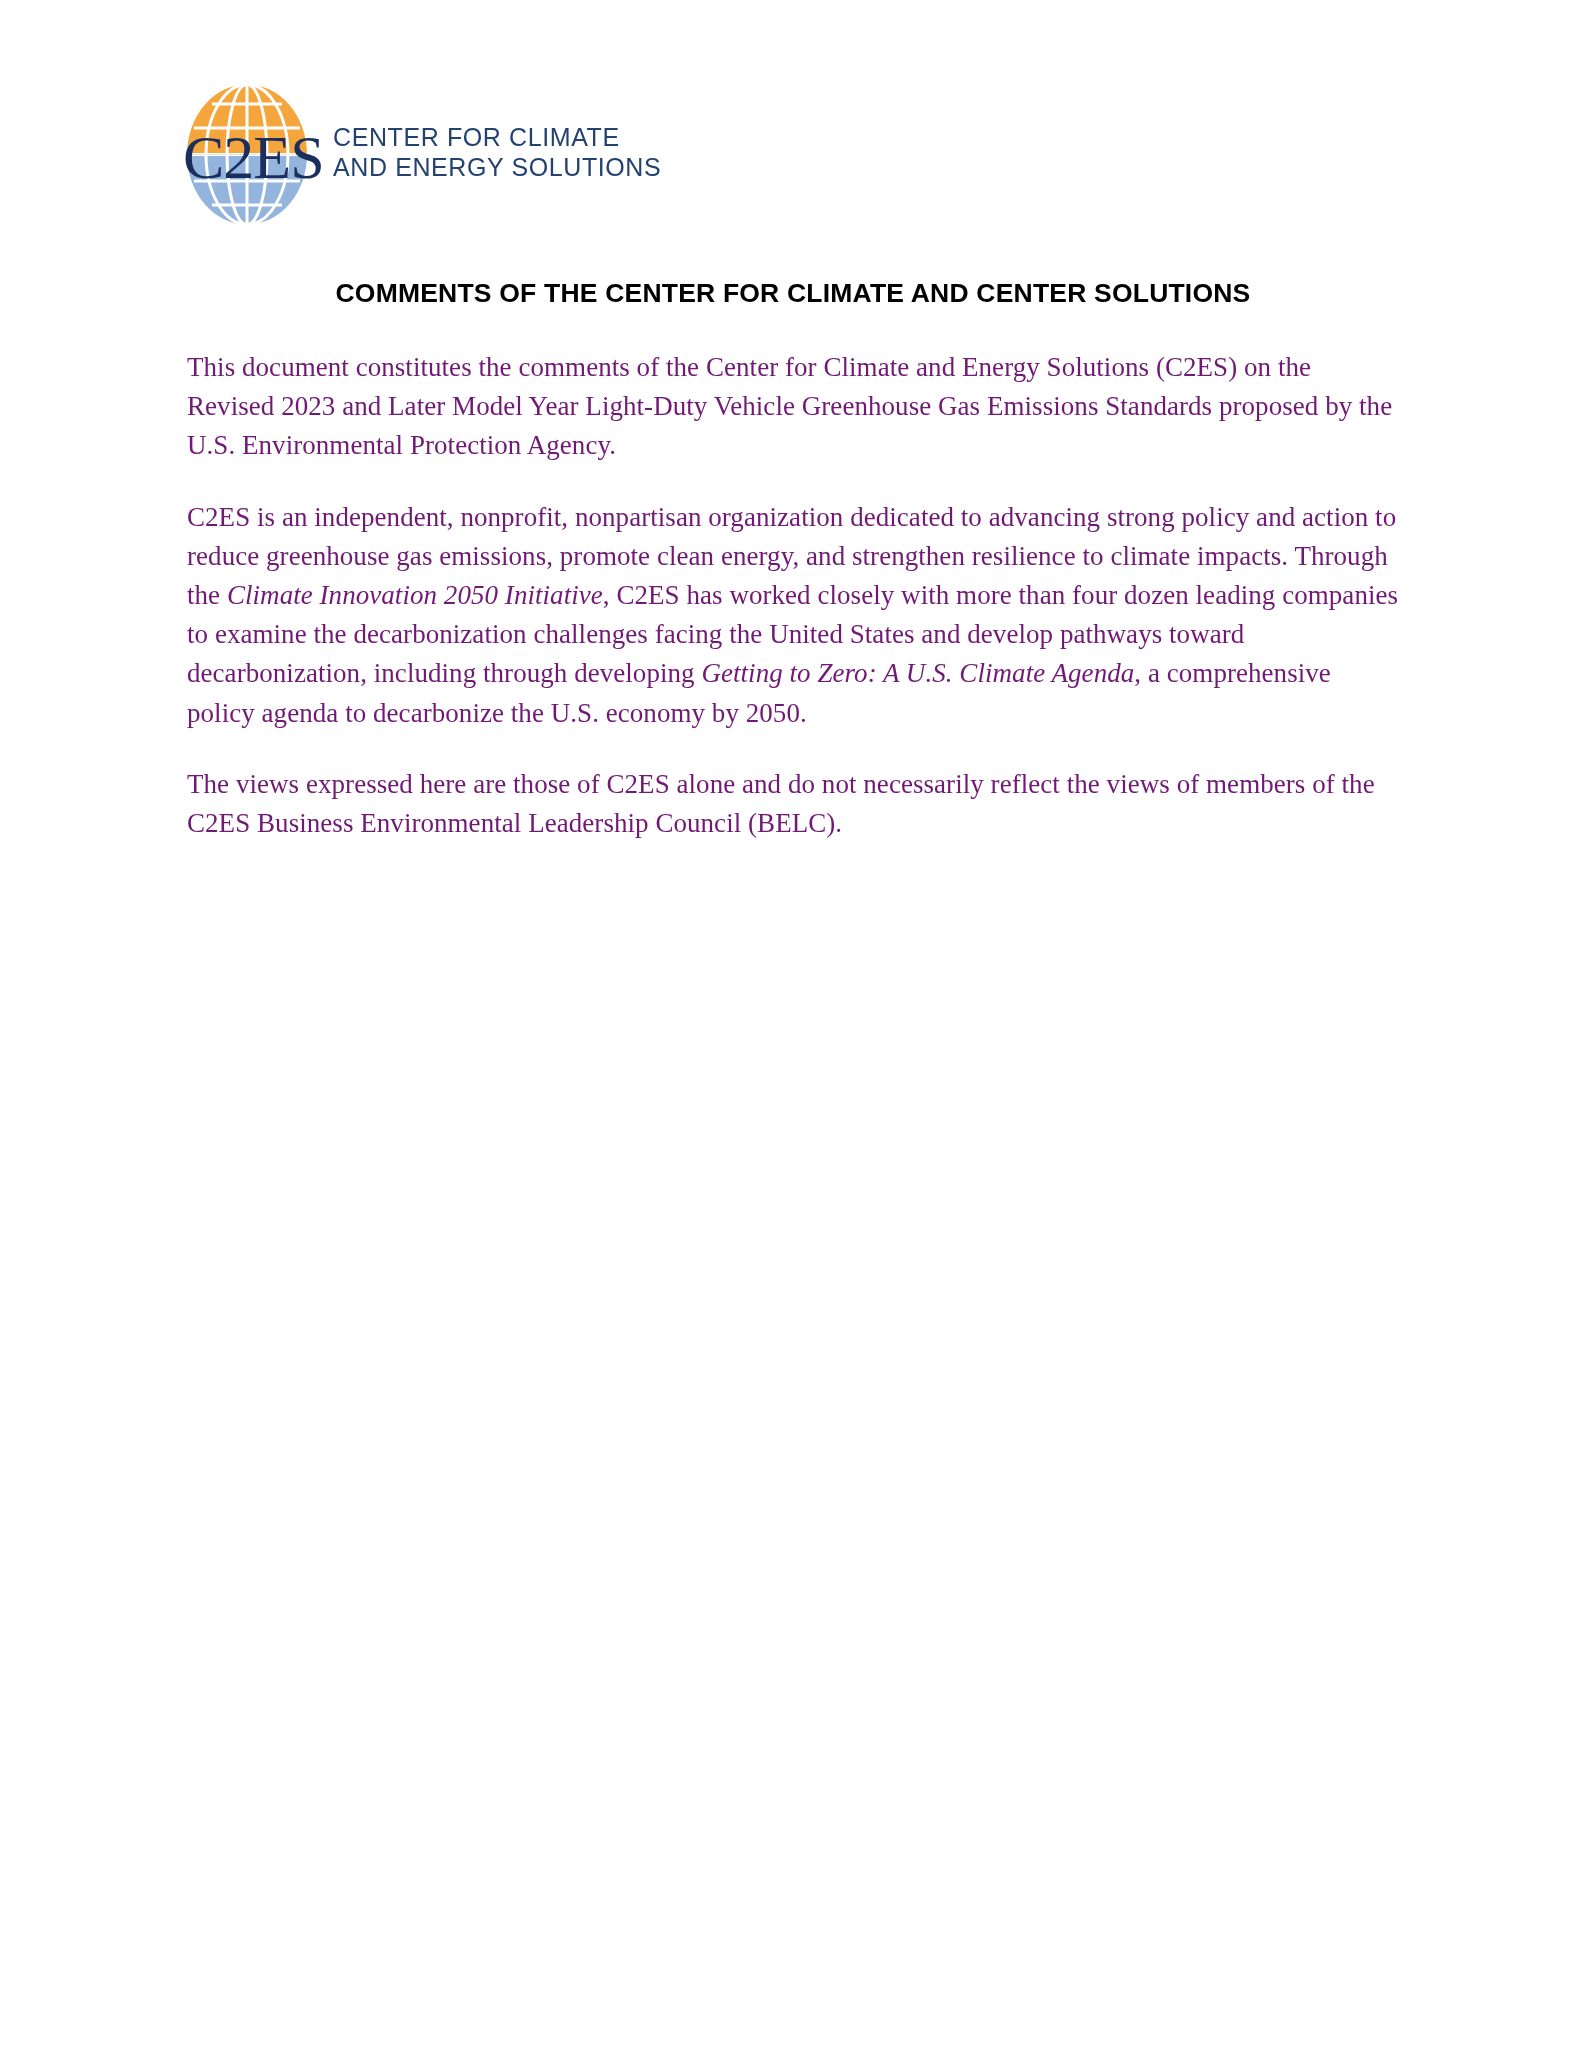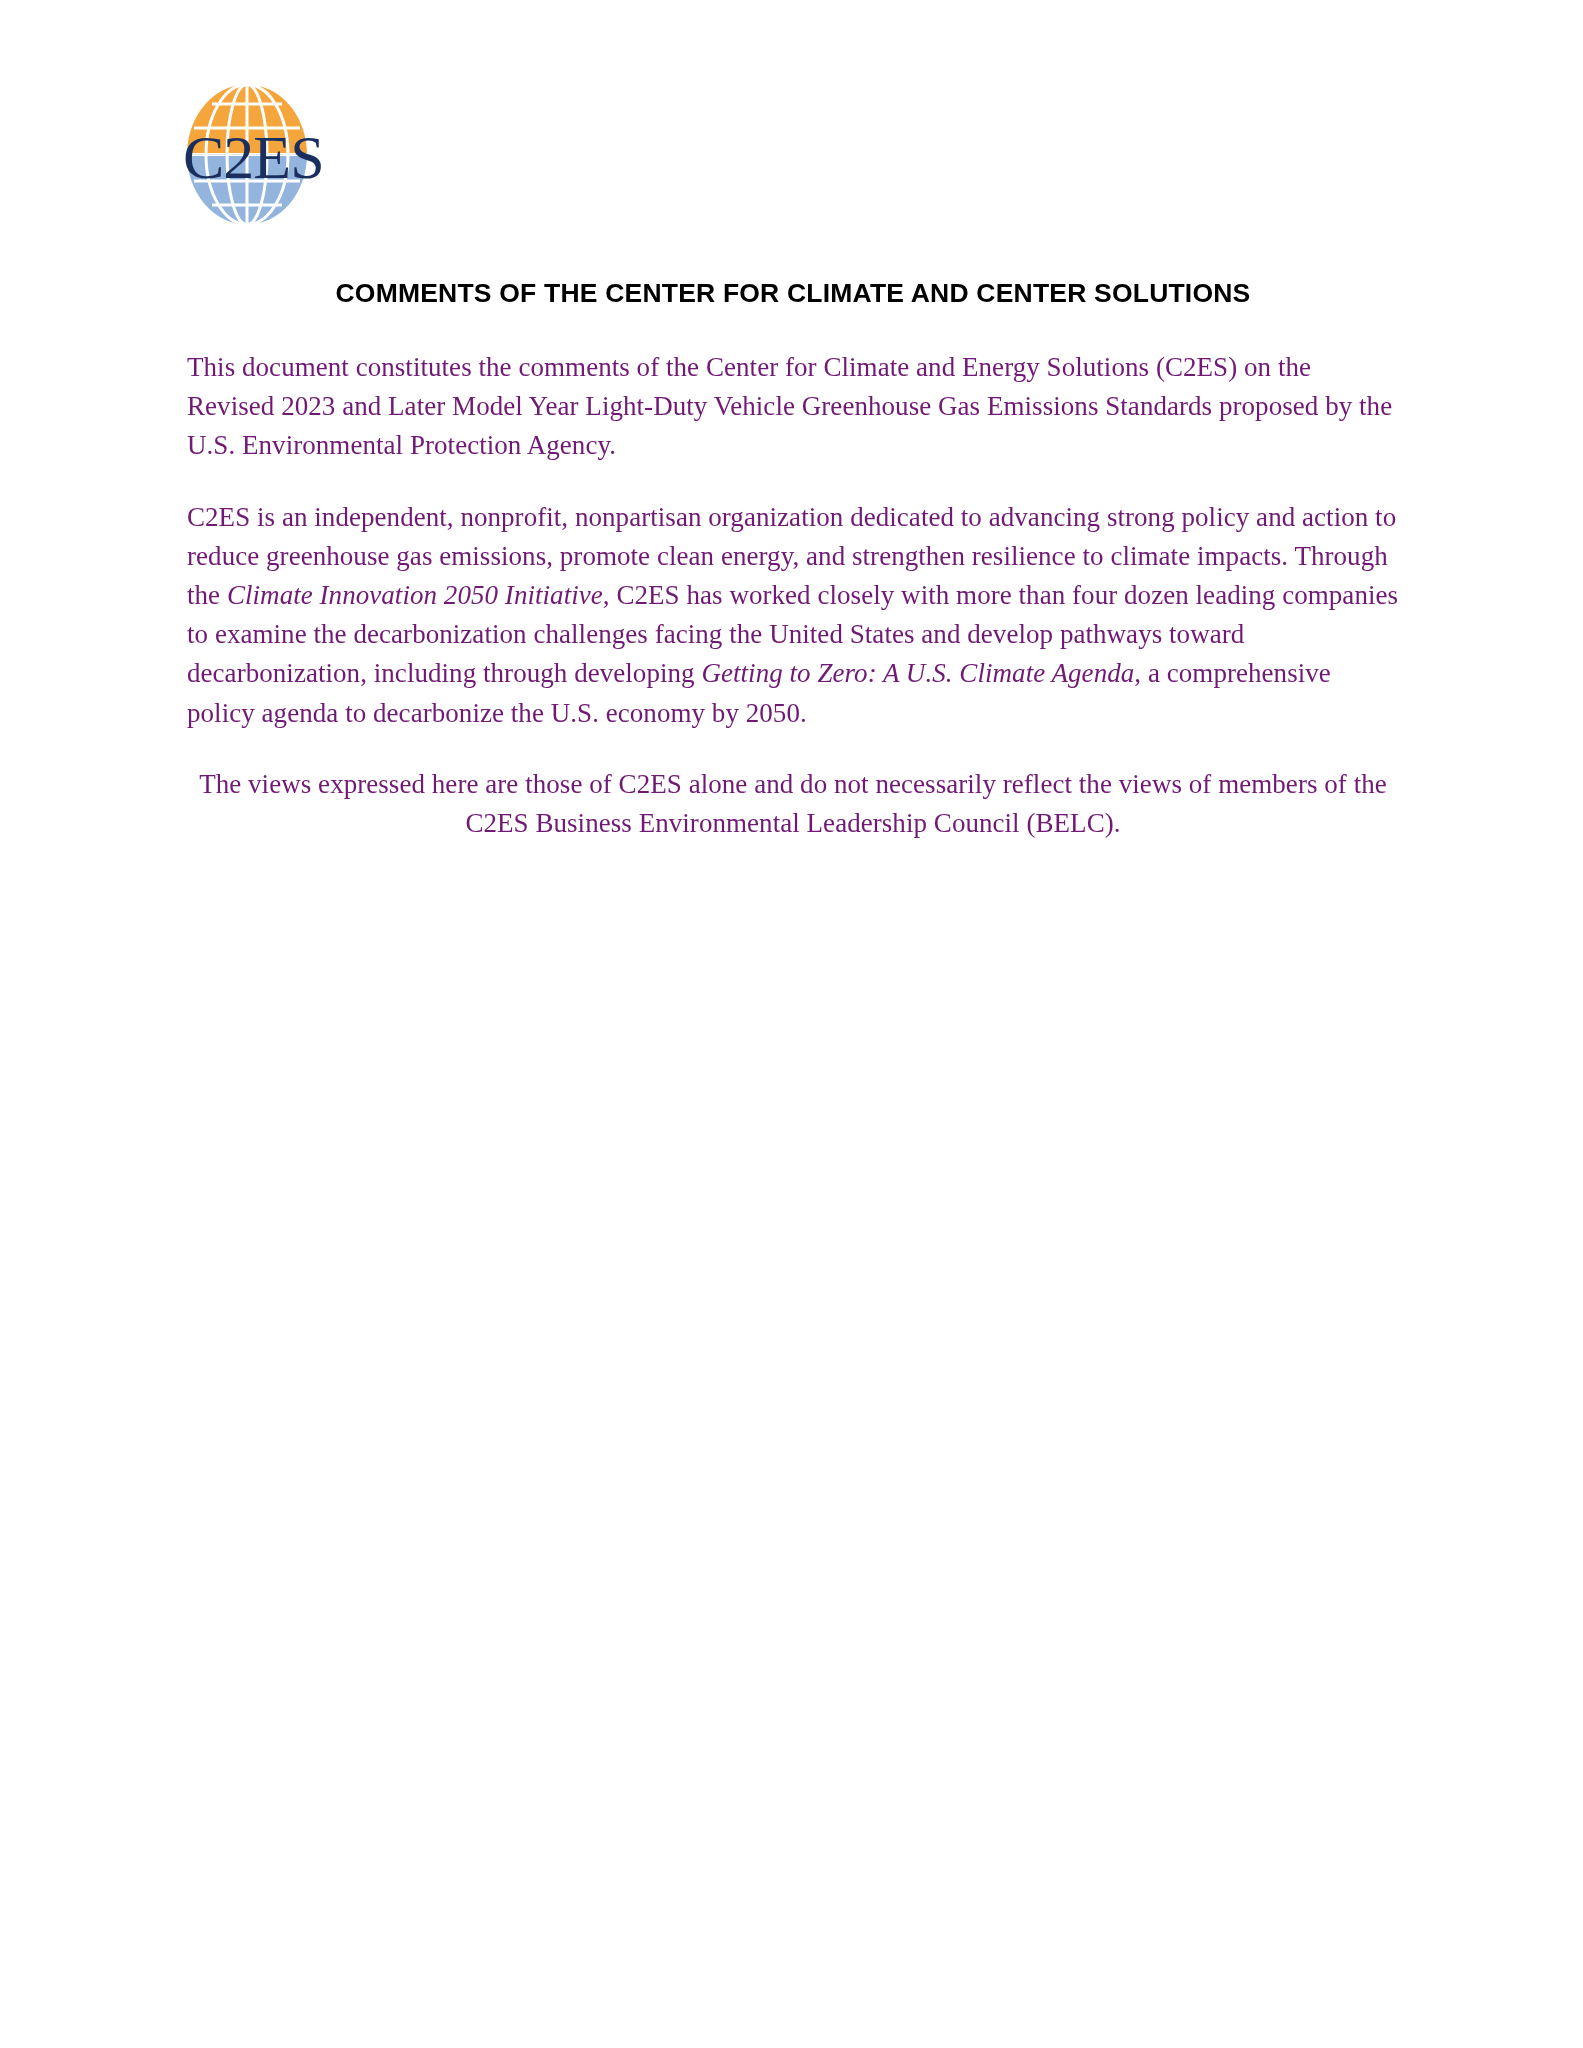--- a/index.html
+++ b/index.html
@@ -148,6 +148,10 @@
 
     <div class="logo-wordmark">C2ES</div>
 
+    <div class="logo-tagline">
+      <div class="tl">CENTER FOR CLIMATE</div>
+      <div class="tl">AND ENERGY SOLUTIONS</div>
+    </div>
   </div>
 
   <div class="doc">

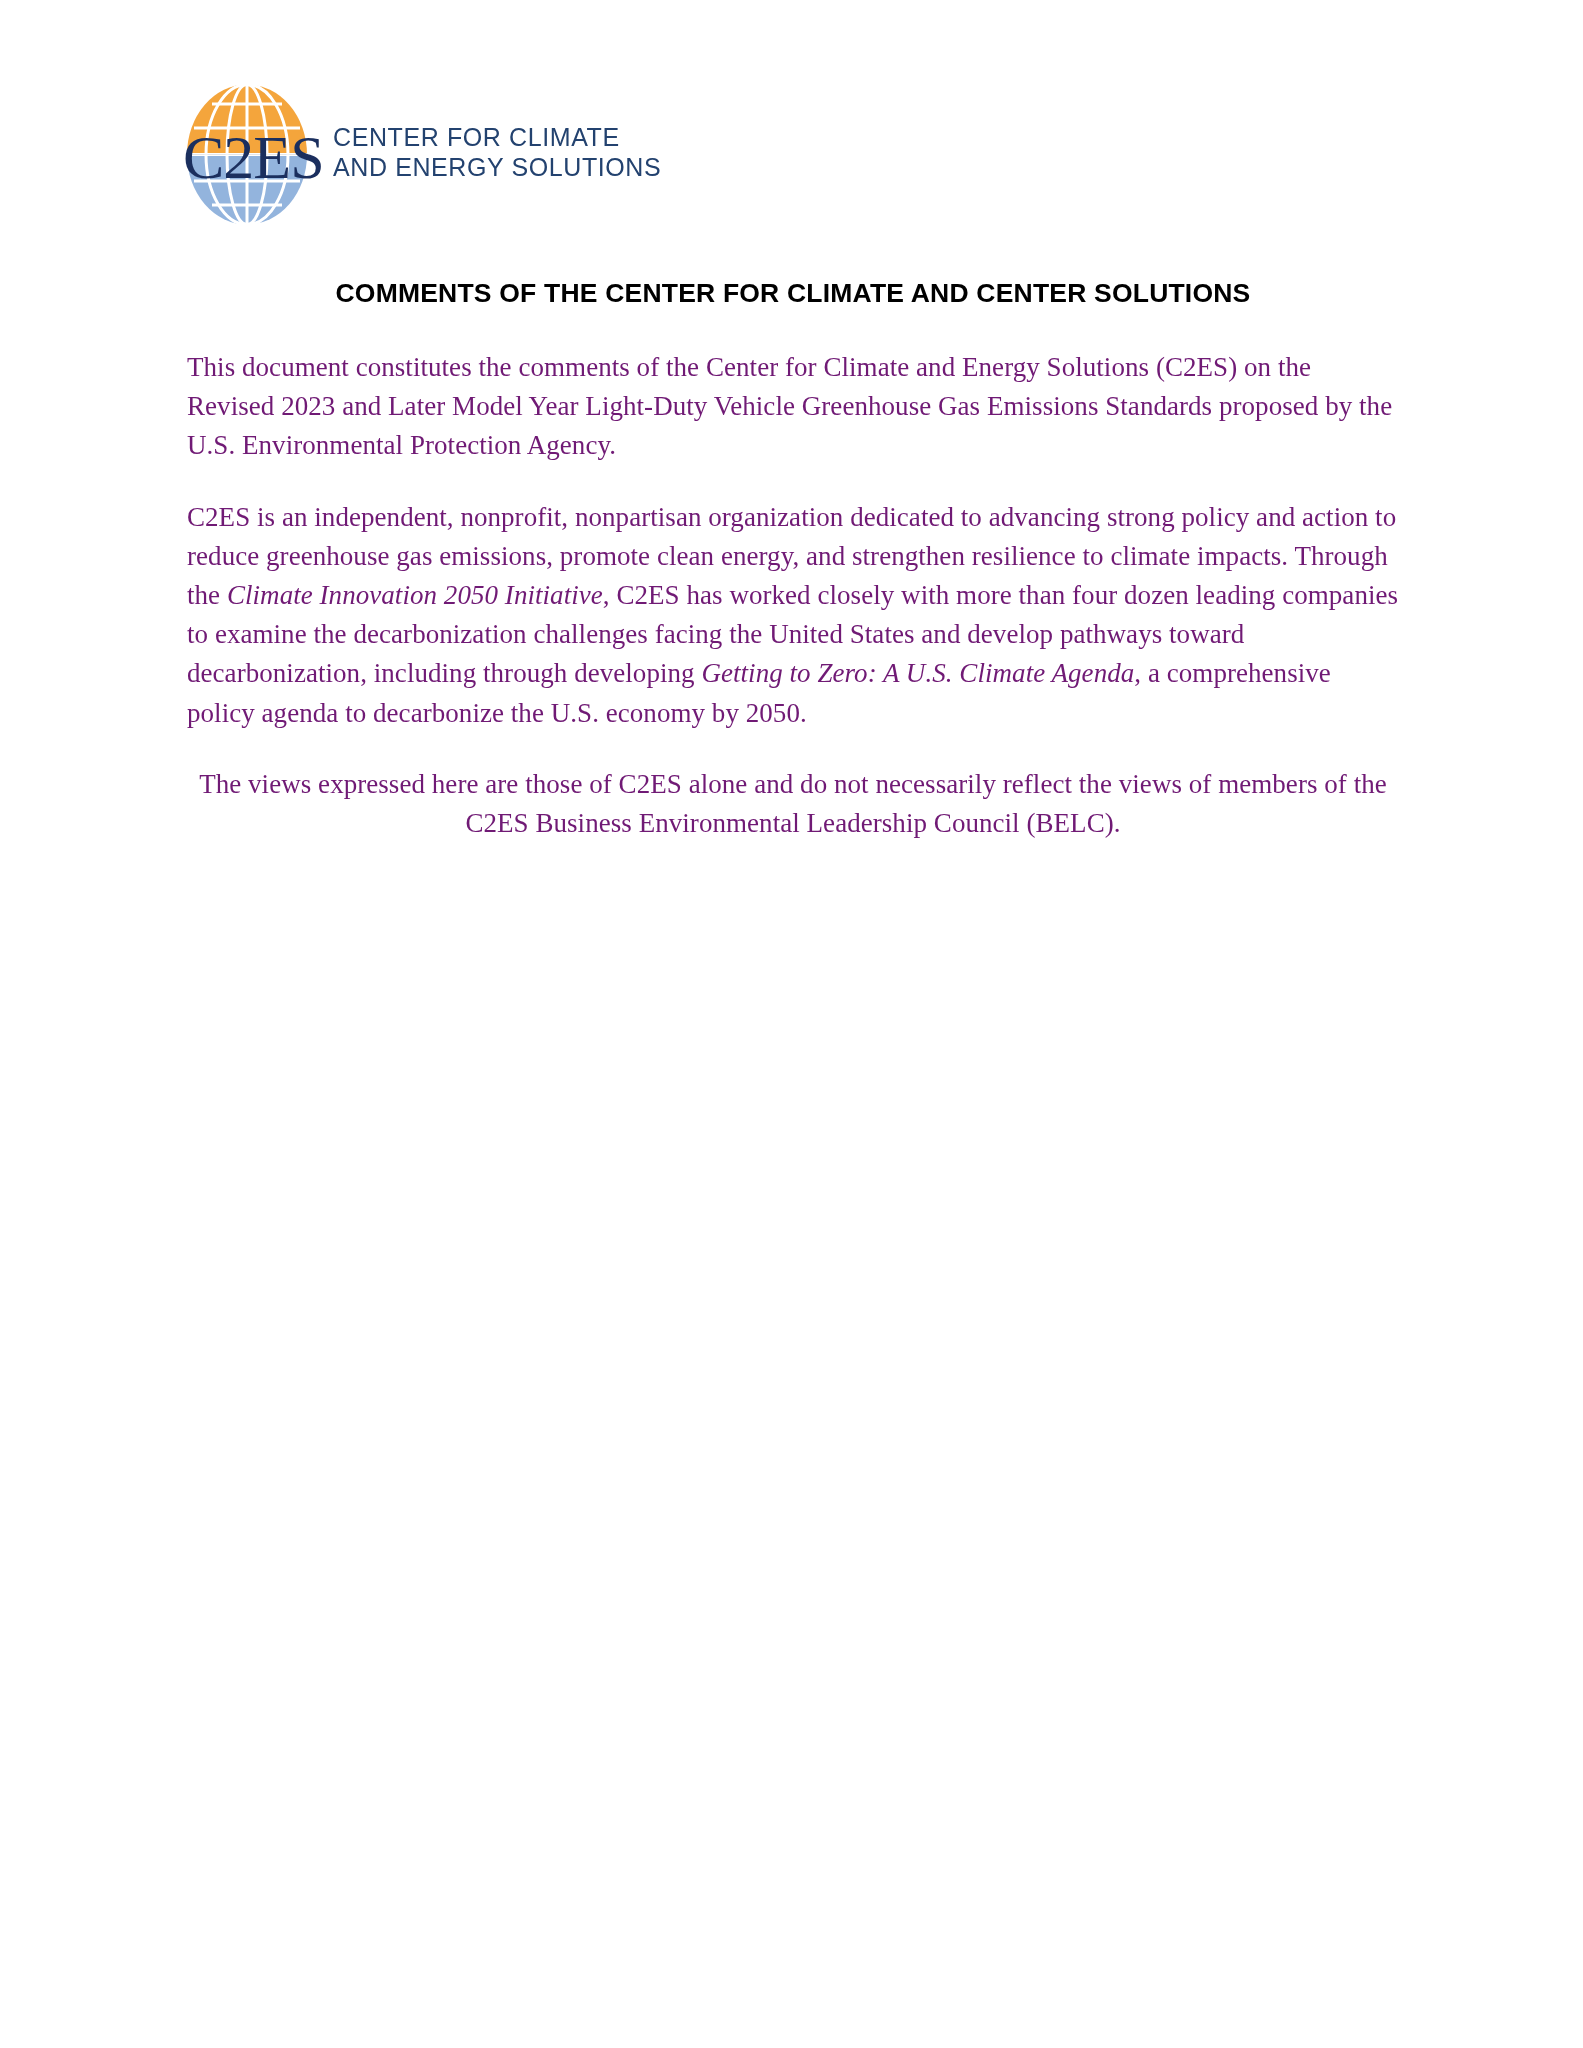--- a/index.html
+++ b/index.html
@@ -98,7 +98,7 @@
     text-align: left;
     letter-spacing: 0.05px;
   }
-  .para:last-child { margin-bottom: 0; text-align: center; }
+  .para:last-child { margin-bottom: 0; }
 
   .para i { font-style: italic; }
 </style>

